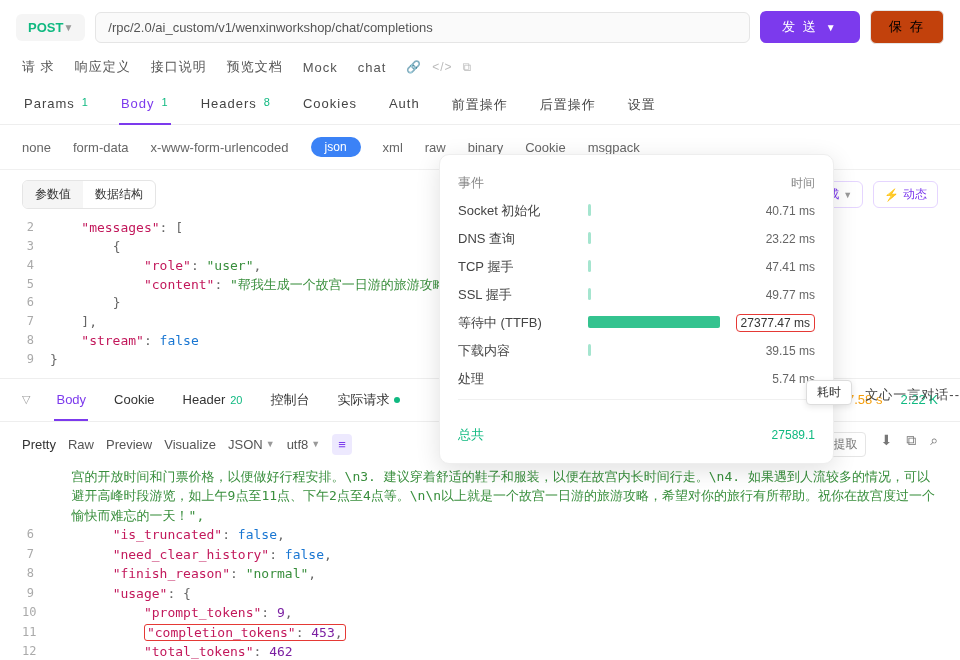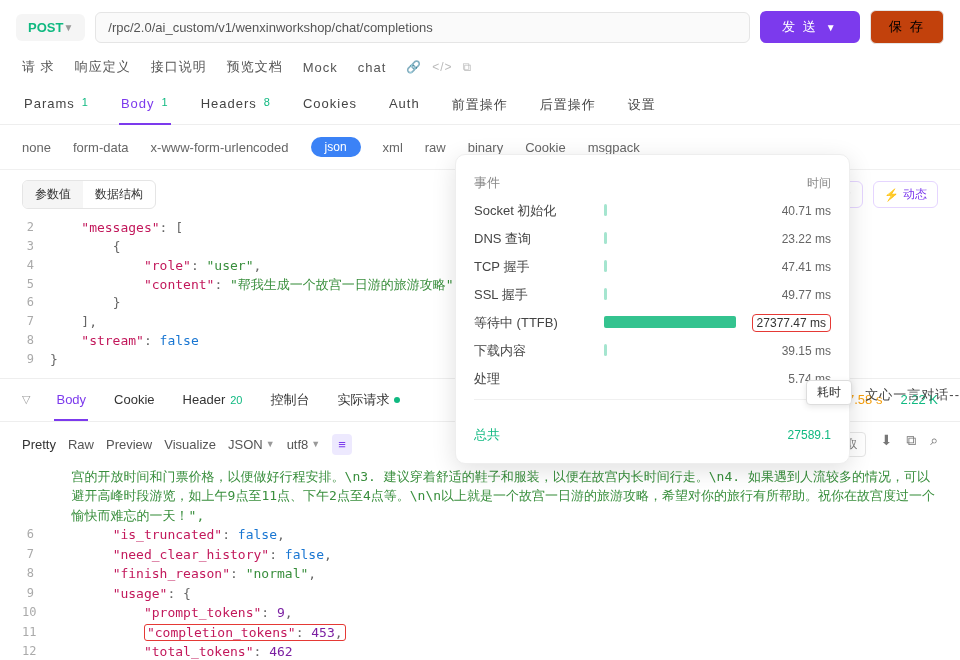--- a/index.html
+++ b/index.html
@@ -56,7 +56,7 @@
 .response-body { padding: 0 22px 10px; font-family: ui-monospace, Menlo, monospace; font-size: 13px; line-height: 1.5; }
 .wrapped-str { color: #388e3c; white-space: normal; word-break: break-all; }
 .red-box { border: 1.5px solid #e53935; padding: 0 2px; border-radius: 3px; }
-.timing-popup { position: absolute; top: 154px; right: 110px; width: 395px; background: #fff; border: 1px solid #eee; border-radius: 10px; box-shadow: 0 6px 24px rgba(0,0,0,.12); padding: 14px 18px; z-index: 20; font-size: 13px; }
+.timing-popup { position: absolute; top: 154px; right: 126px; width: 395px; background: #fff; border: 1px solid #eee; border-radius: 10px; box-shadow: 0 6px 24px rgba(0,0,0,.12); padding: 14px 18px; z-index: 20; font-size: 13px; }
 .timing-popup .trow { display: flex; align-items: center; padding: 5px 0; }
 .timing-popup .tlabel { width: 130px; color: #444; }
 .timing-popup .tlabel.hdr { color: #888; }

